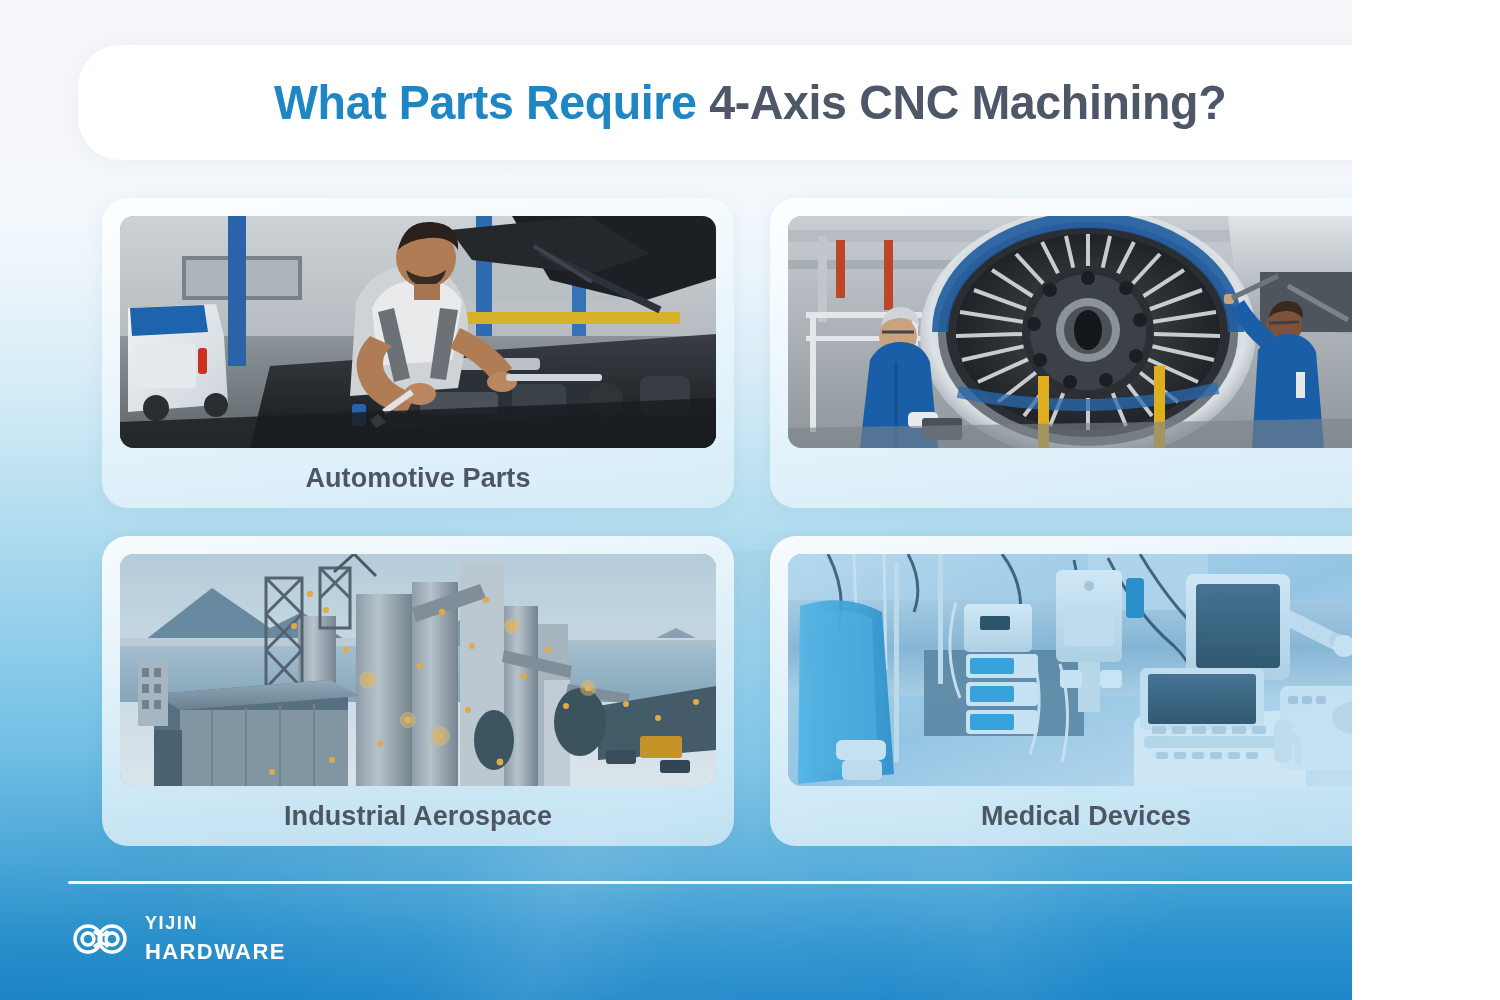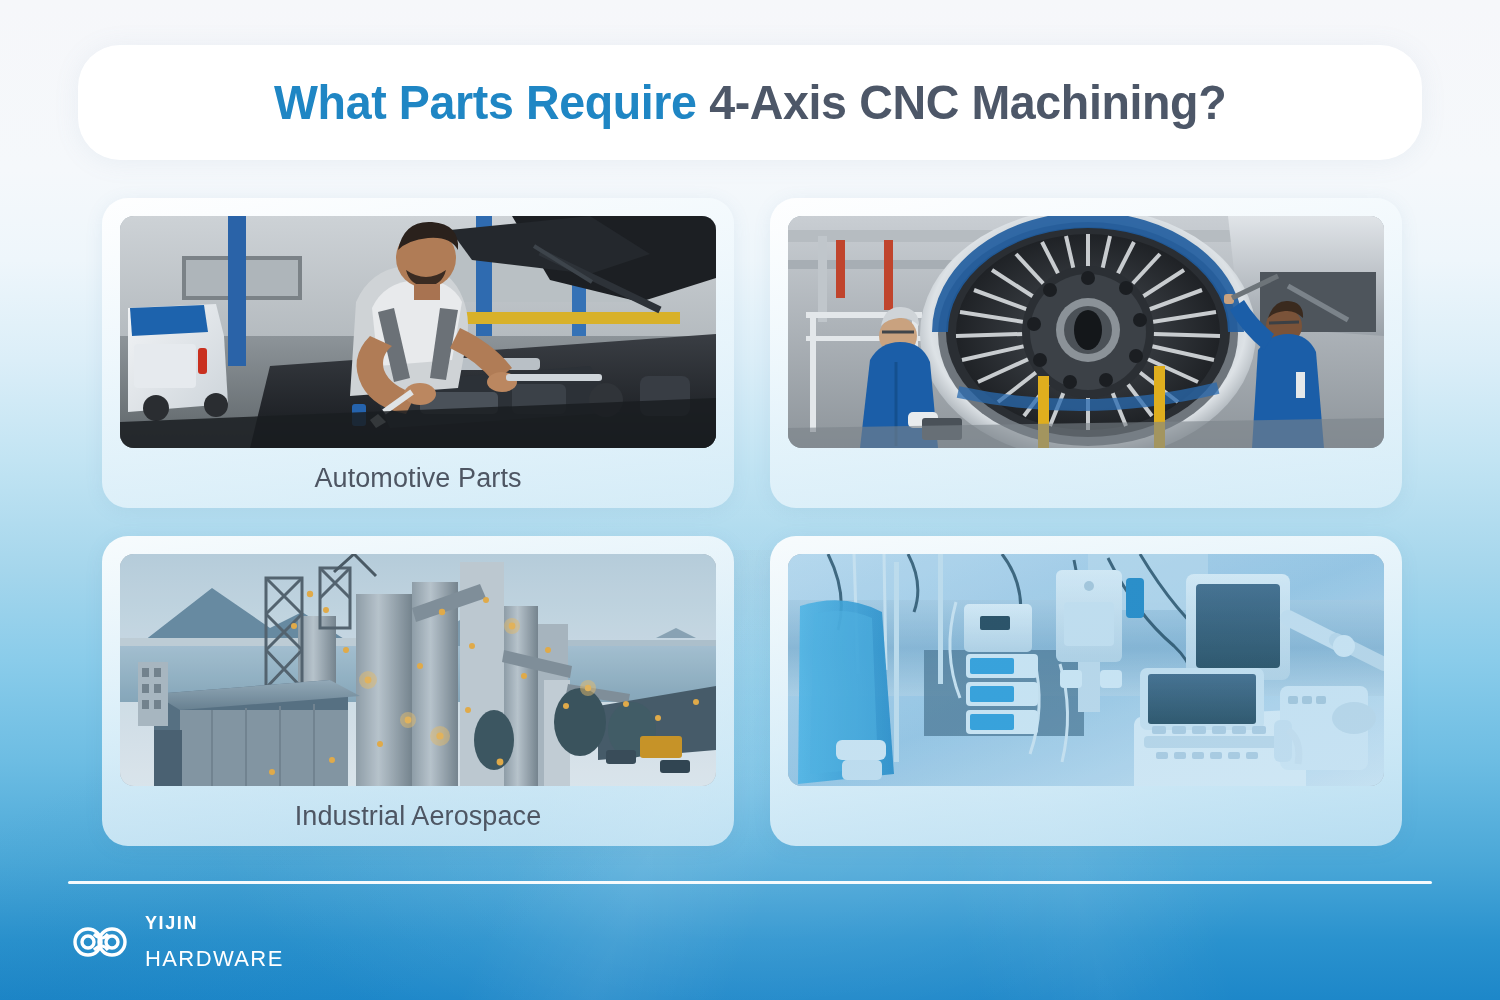--- a/index.html
+++ b/index.html
@@ -13,7 +13,7 @@
 
   #page {
     position: relative;
-    width: 1500px;
+    width: 1352px;
     height: 1000px;
     background:
       radial-gradient(ellipse 900px 500px at 50% 78%, rgba(255,255,255,0.16) 0%, rgba(255,255,255,0) 62%),

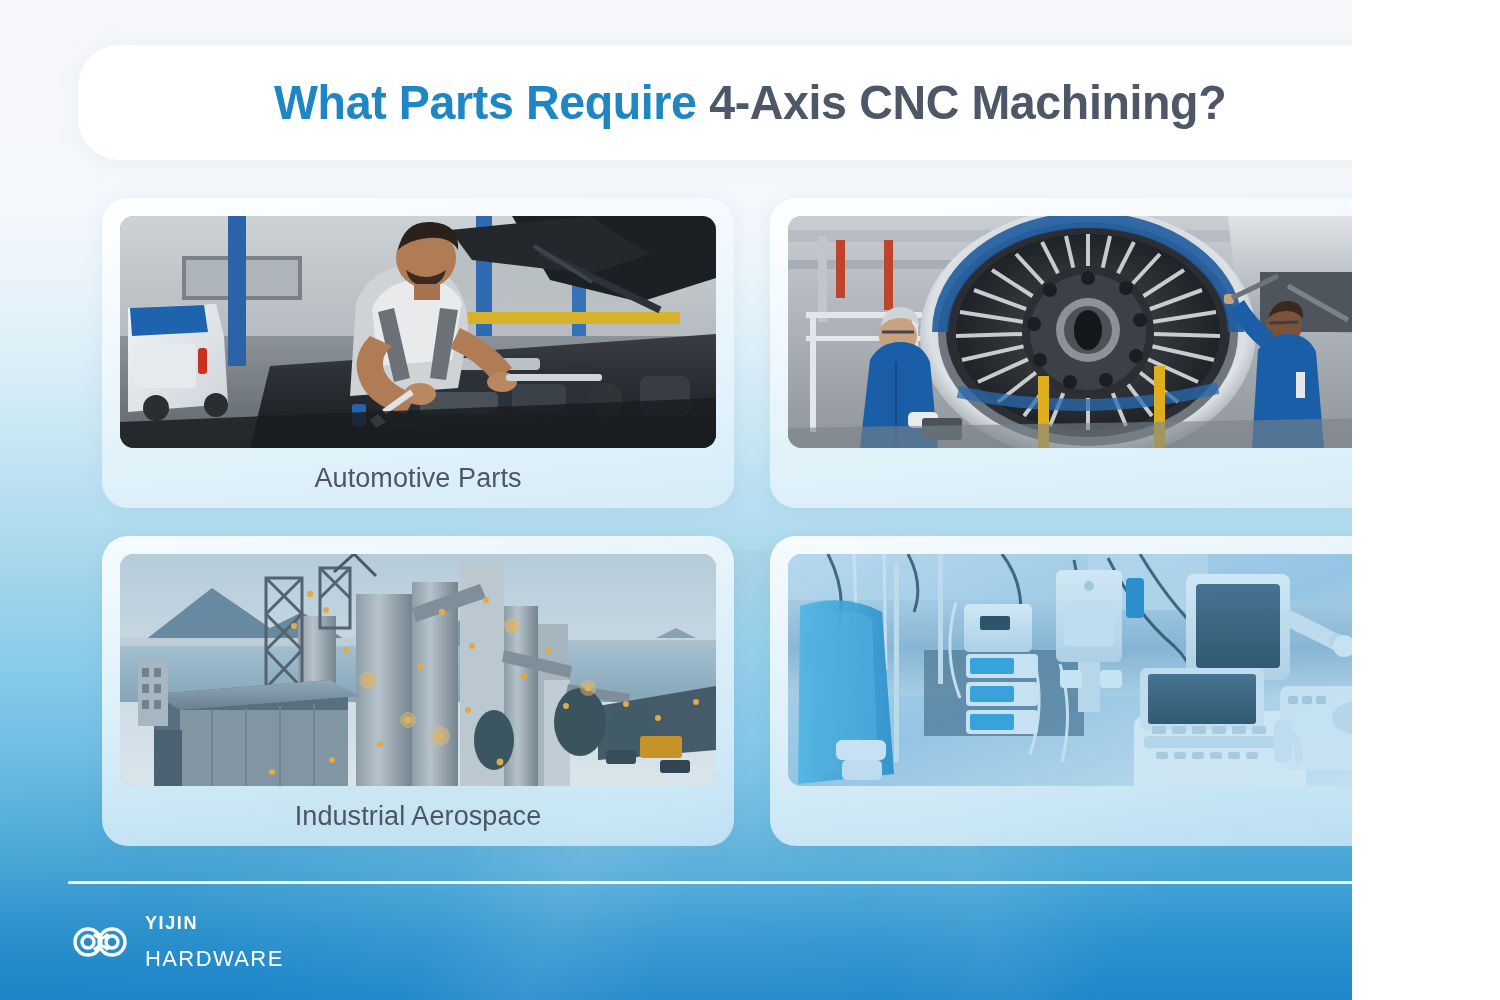--- a/index.html
+++ b/index.html
@@ -112,7 +112,7 @@
     align-items: center;
     justify-content: center;
     font-size: 27px;
-    font-weight: 400;
+    font-weight: 700;
     color: #4e5663;
     letter-spacing: 0.1px;
   }

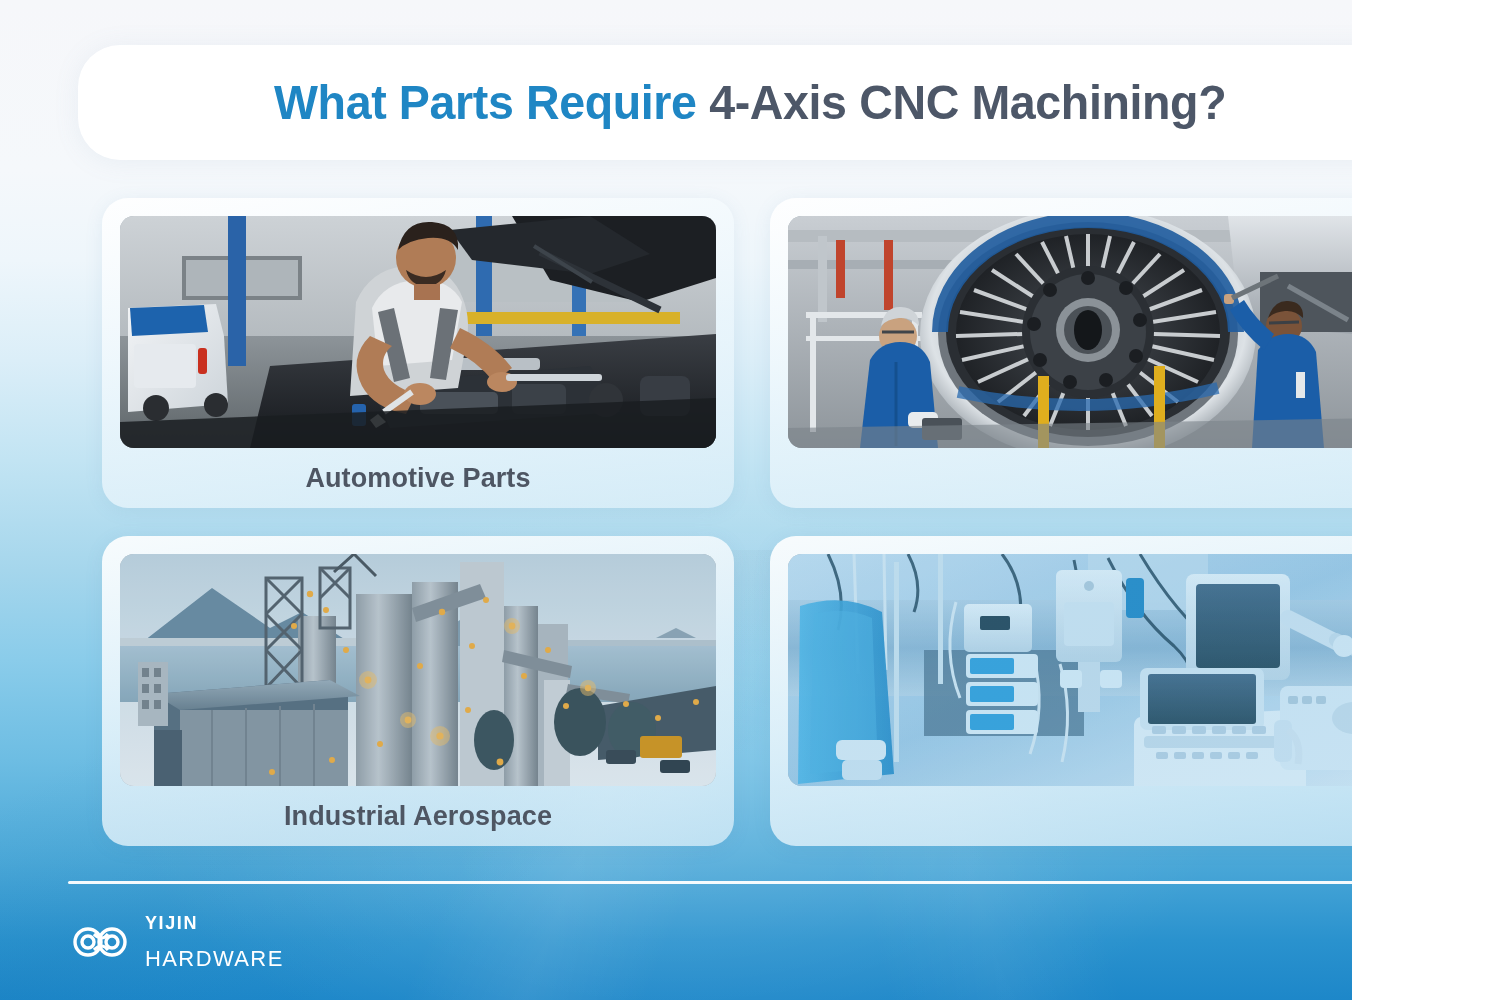--- a/index.html
+++ b/index.html
@@ -643,6 +643,7 @@
           <rect width="596" height="232" fill="url(#a4bg)" opacity="0.08"></rect>
         </svg>
       </div>
+      <div class="card-label">Medical Devices</div>
     </div>
 
   </div>

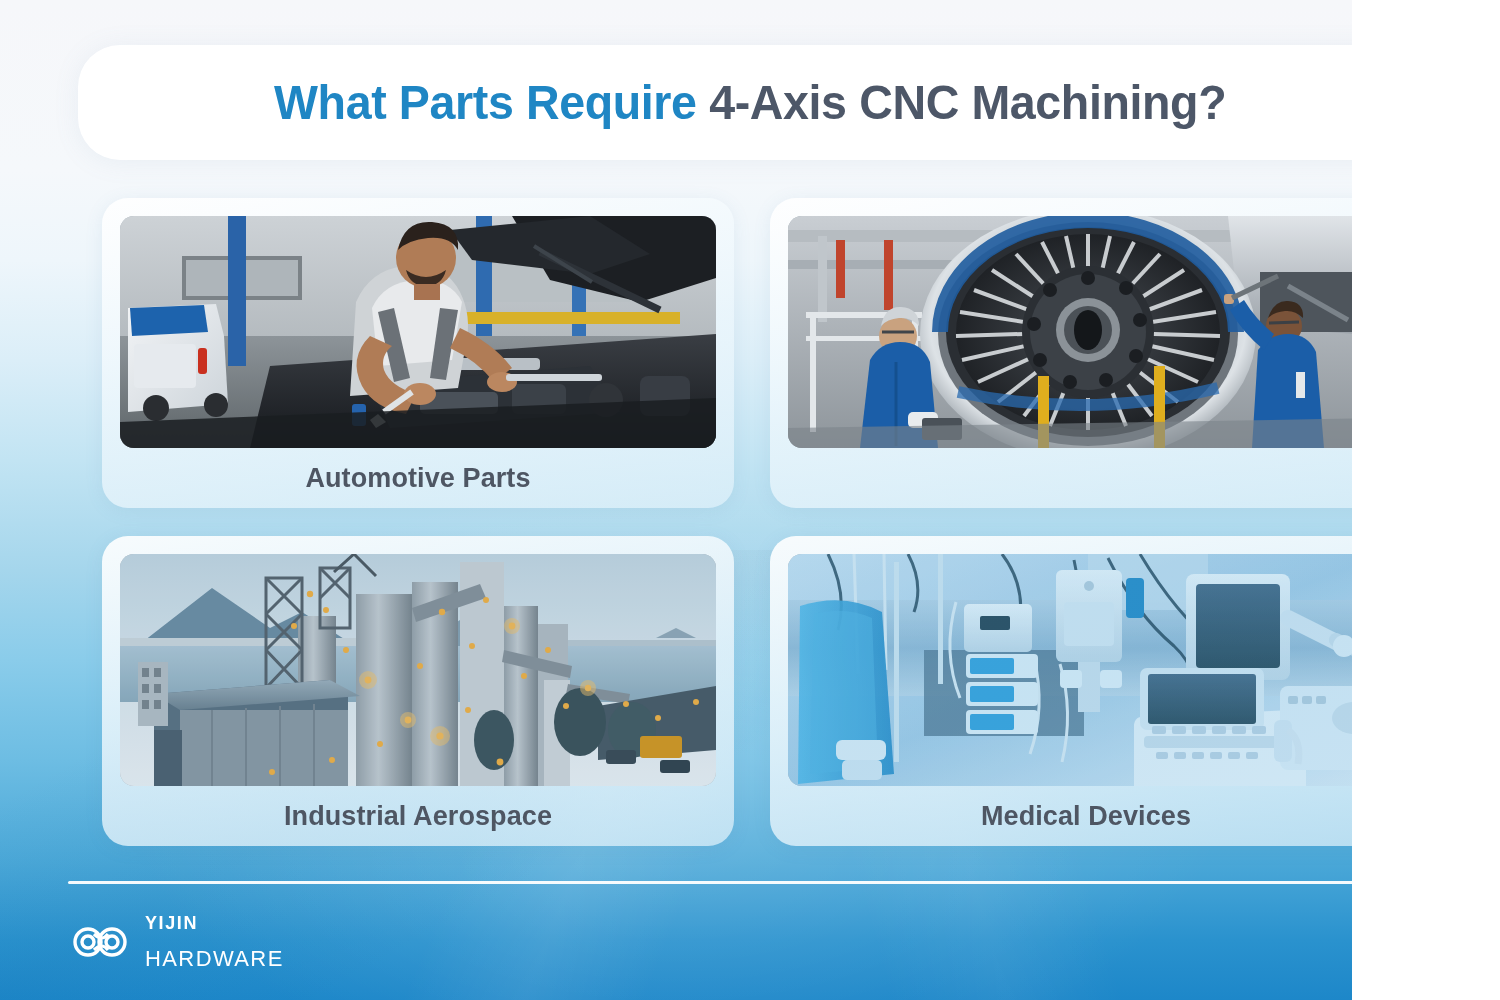--- a/index.html
+++ b/index.html
@@ -162,9 +162,9 @@
   }
   .brand-bottom {
     font-size: 22px;
-    font-weight: 400;
+    font-weight: 700;
     letter-spacing: 1.4px;
-    margin-top: 16px;
+    margin-top: 9px;
   }
 
   .site {

